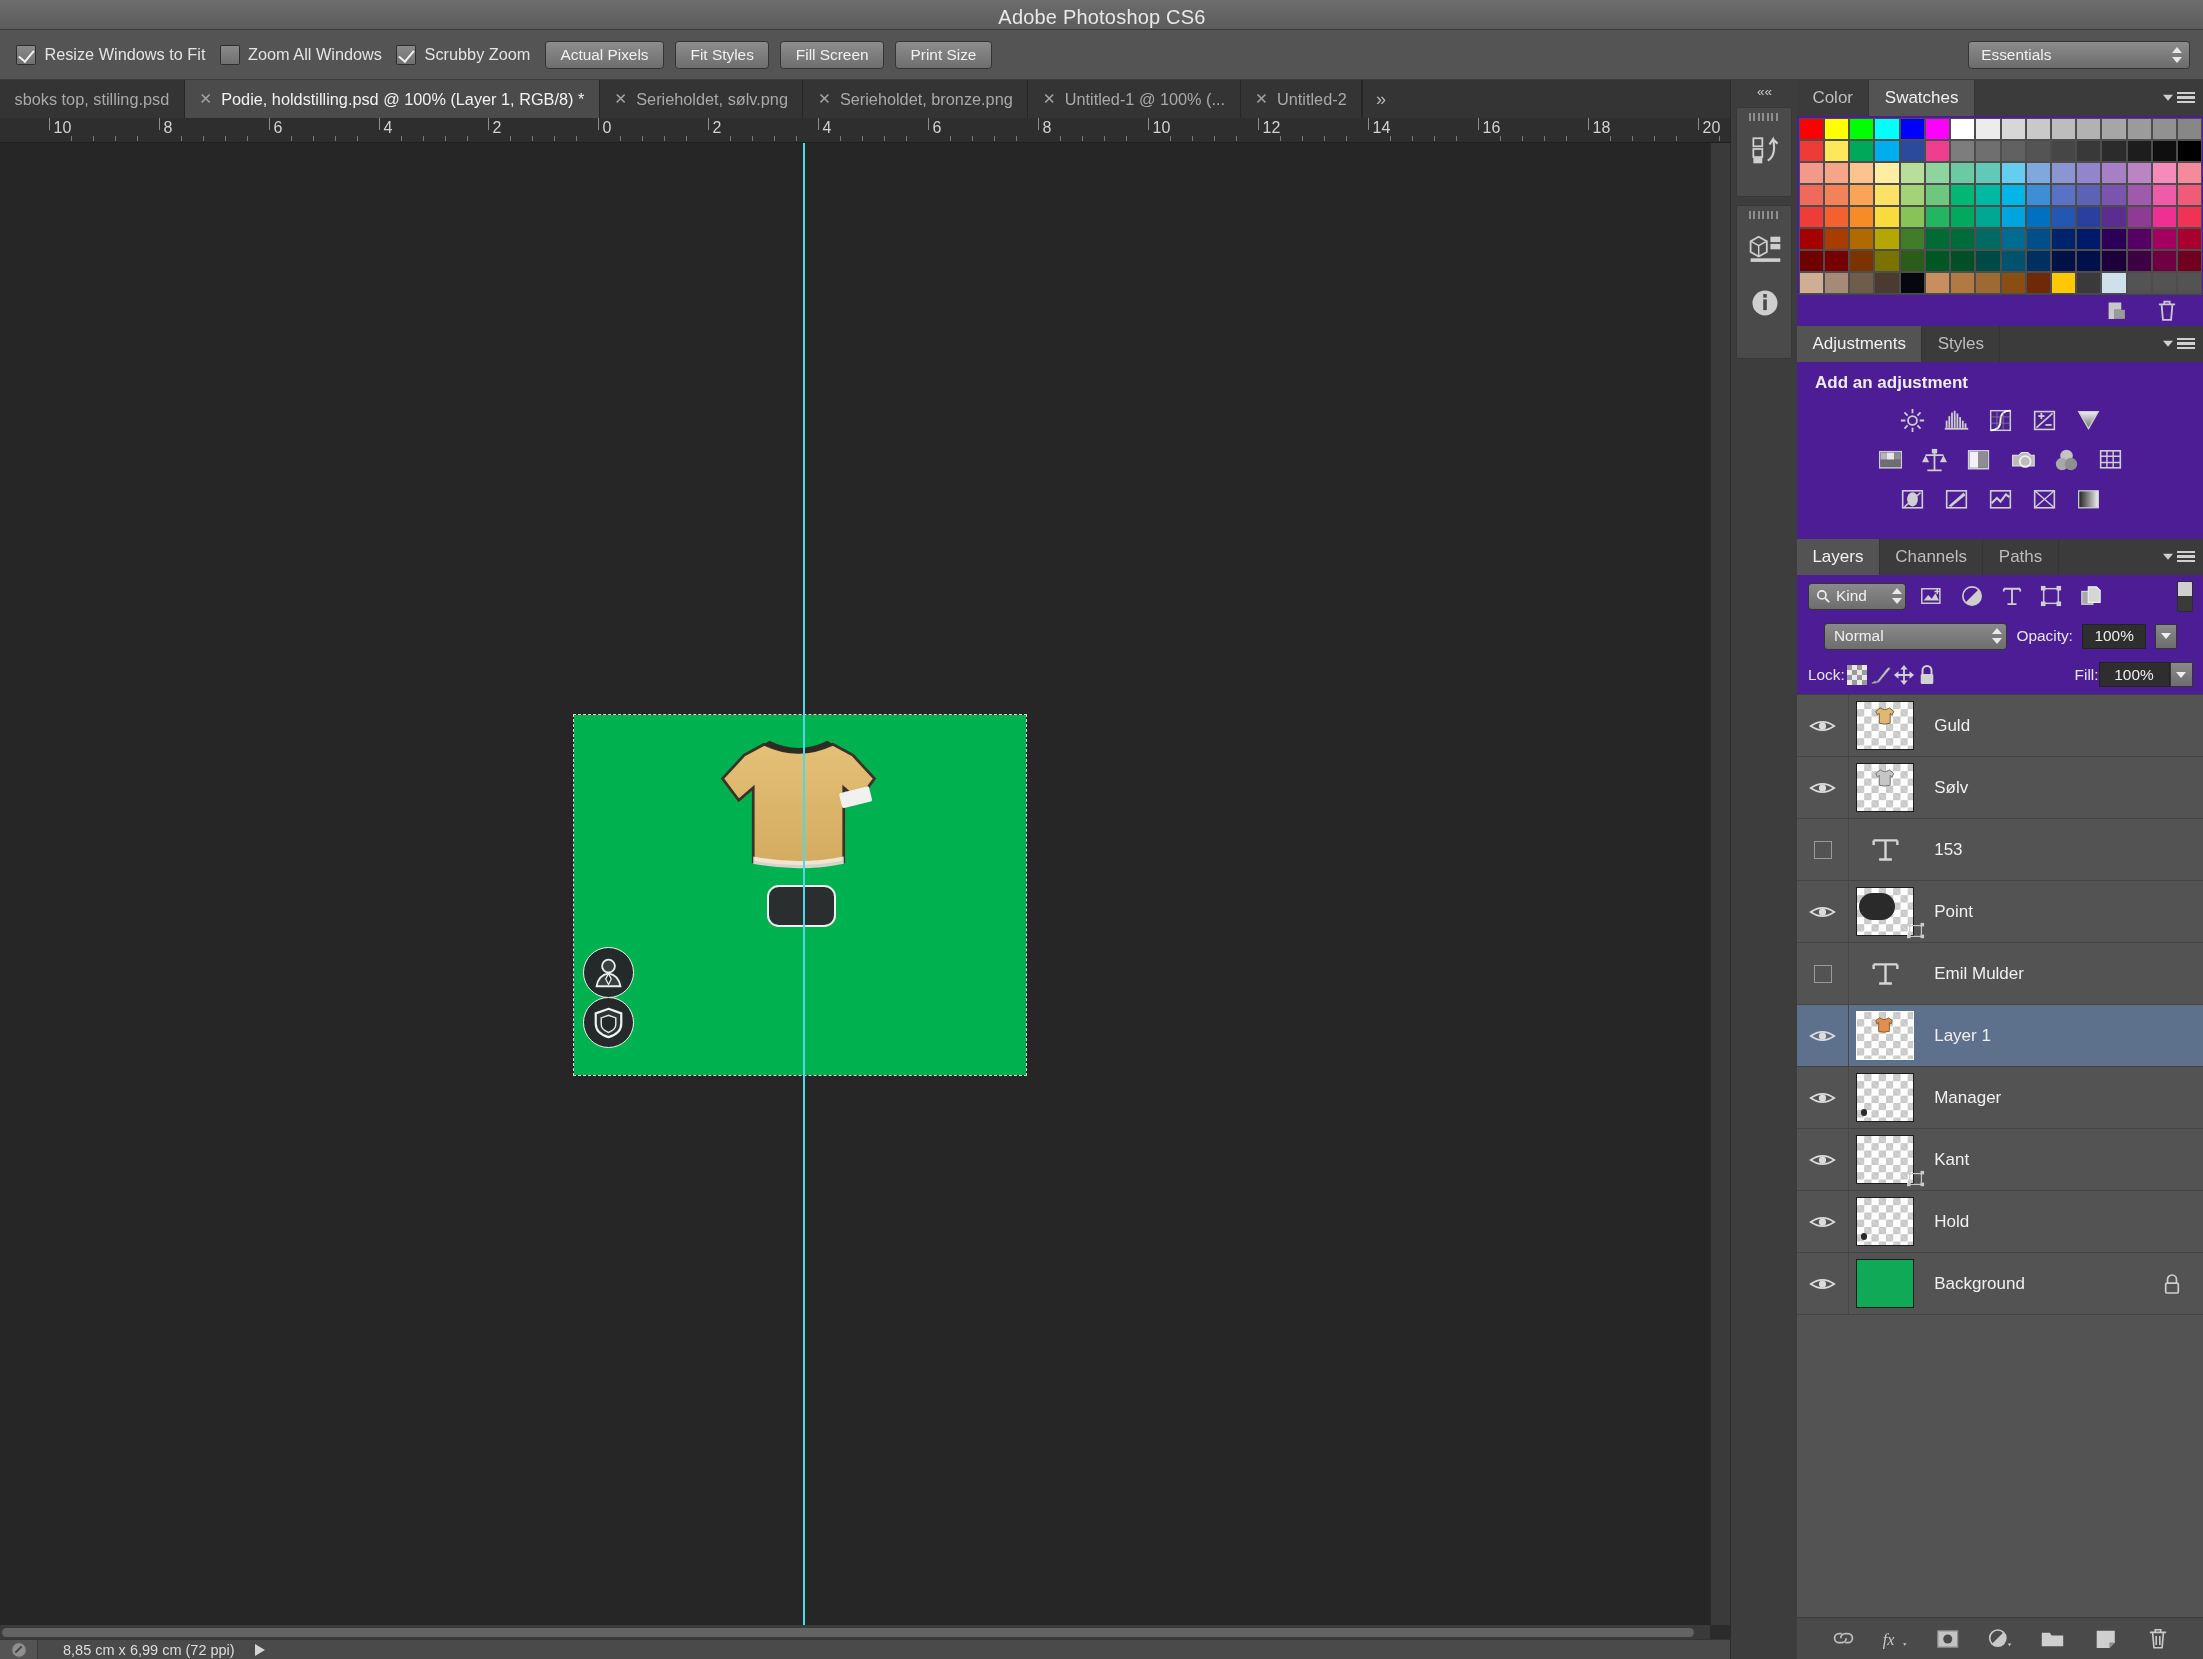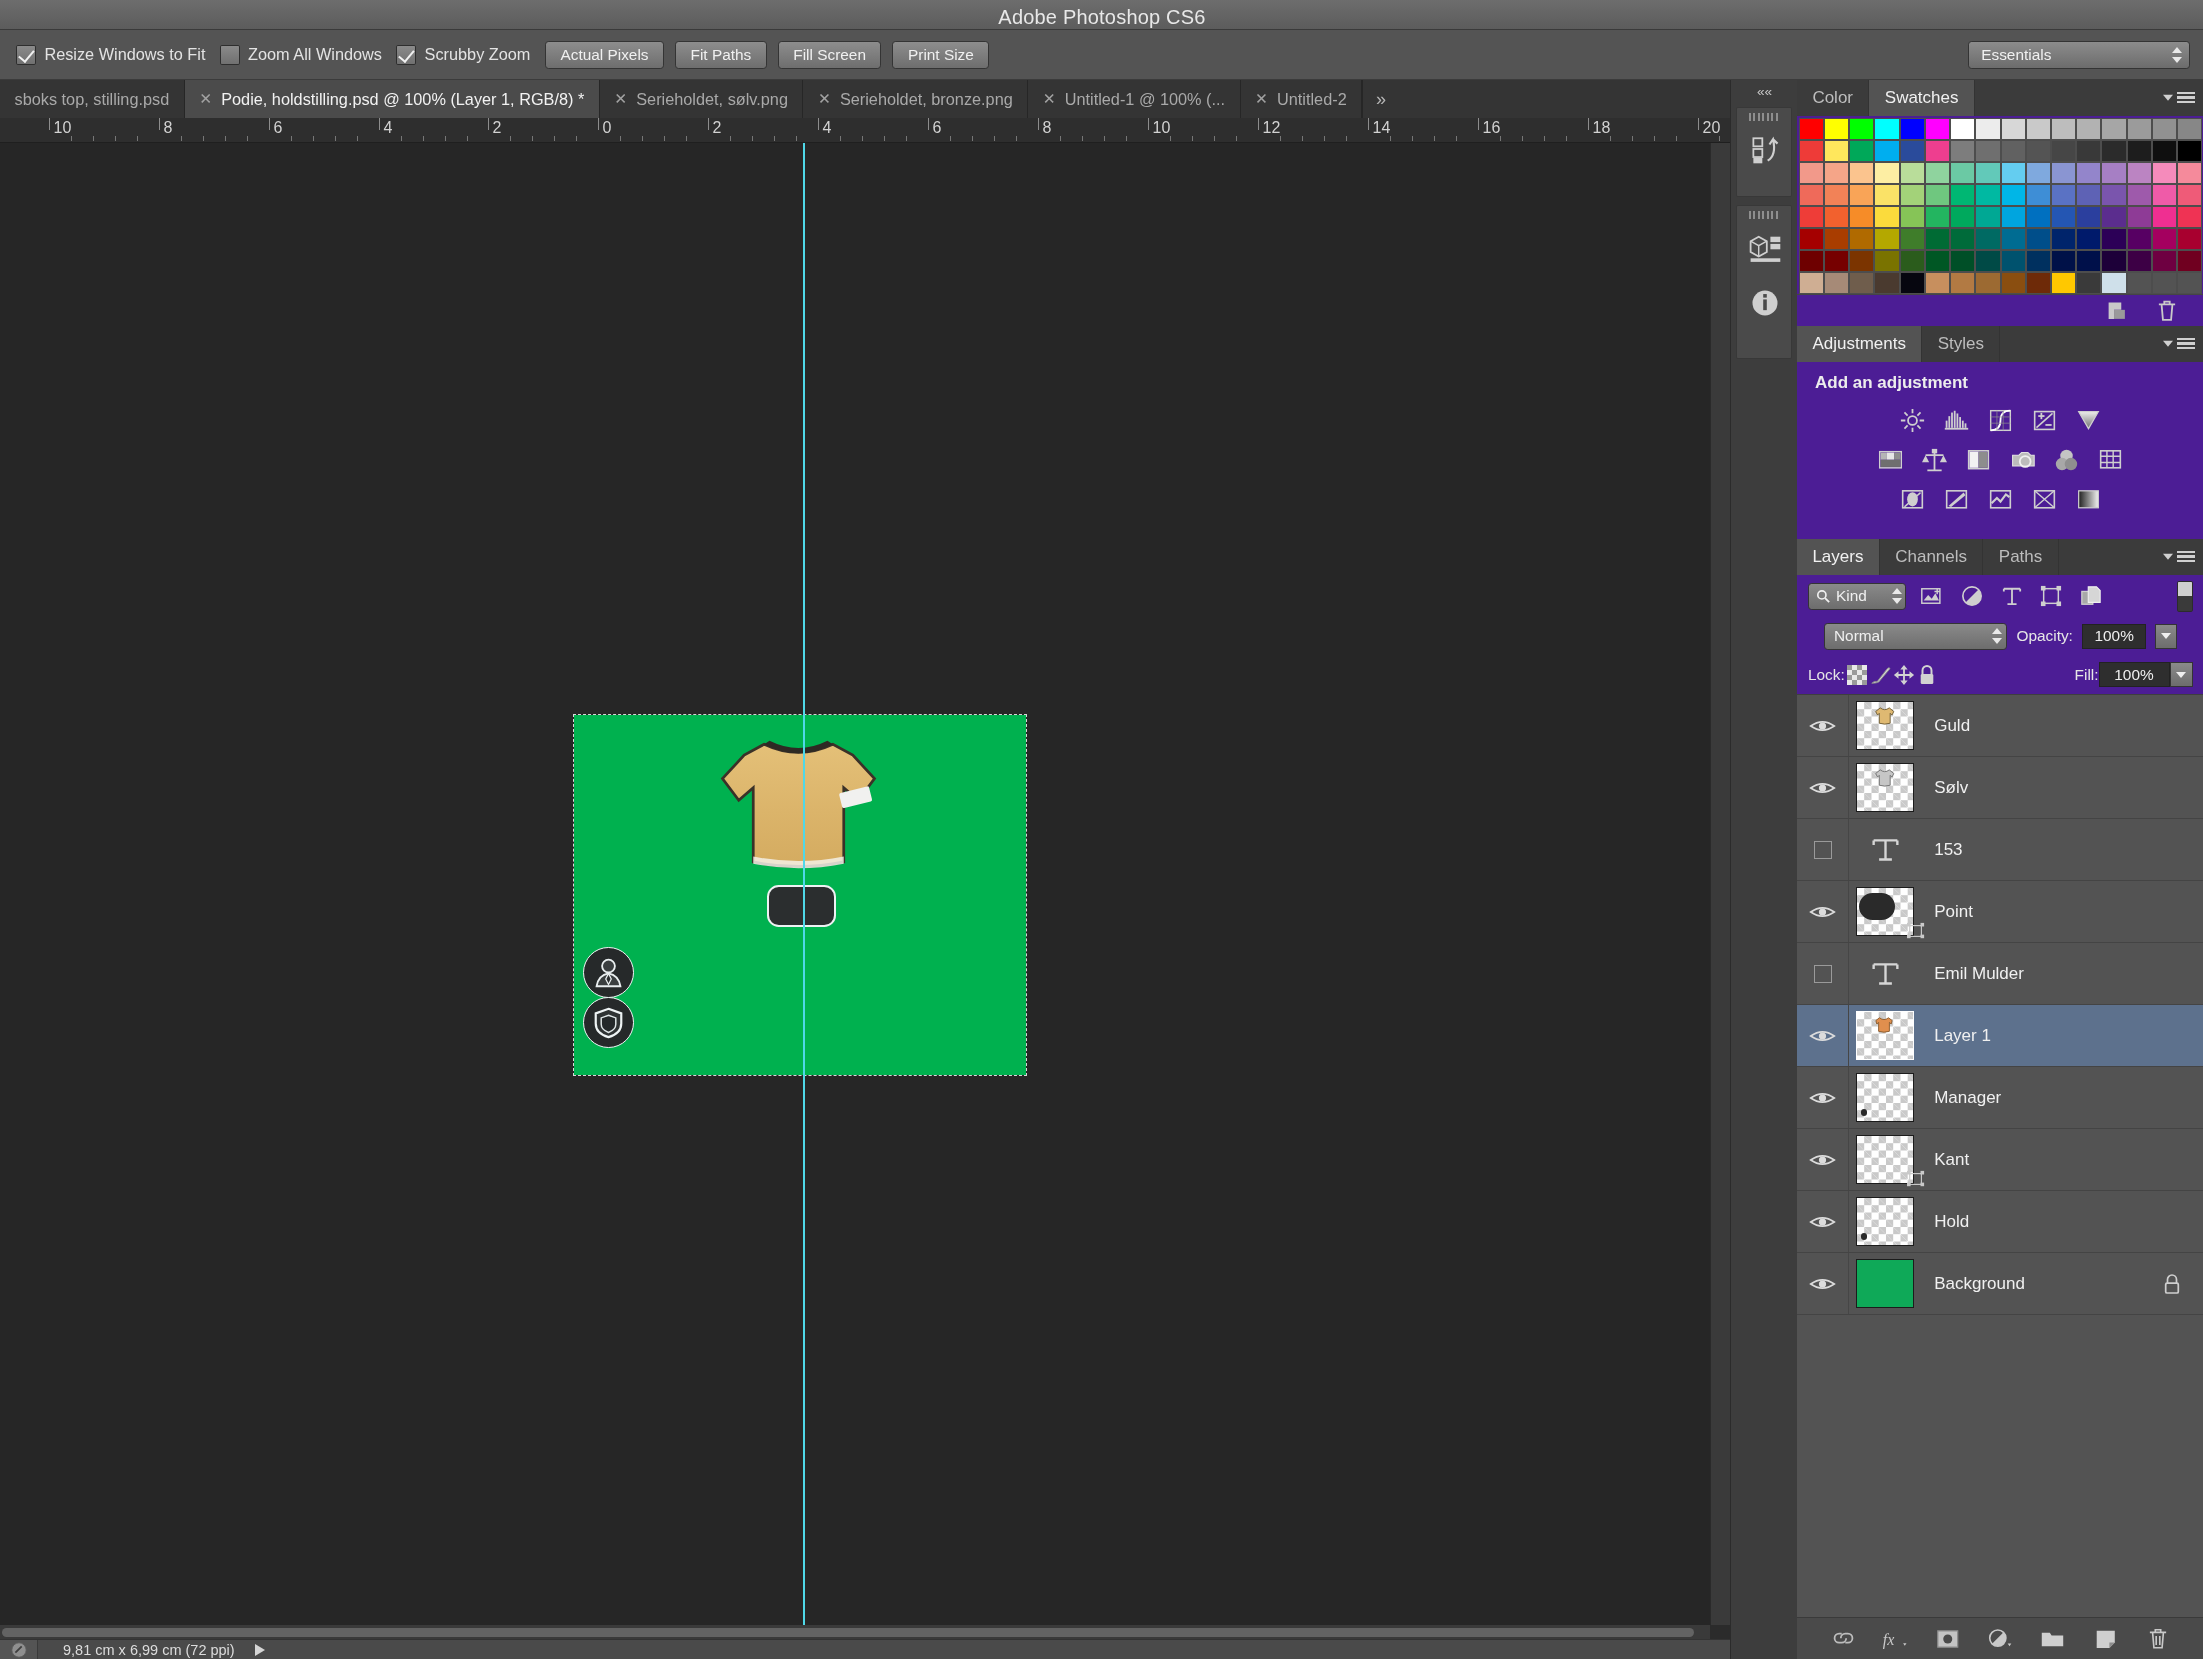--- a/index.html
+++ b/index.html
@@ -262,7 +262,7 @@
       <span class="chk-label">Scrubby Zoom</span>
     </div>
     <div class="obtn">Actual Pixels</div>
-    <div class="obtn">Fit Paths</div>
+    <div class="obtn">Fit Styles</div>
     <div class="obtn">Fill Screen</div>
     <div class="obtn">Print Size</div>
 

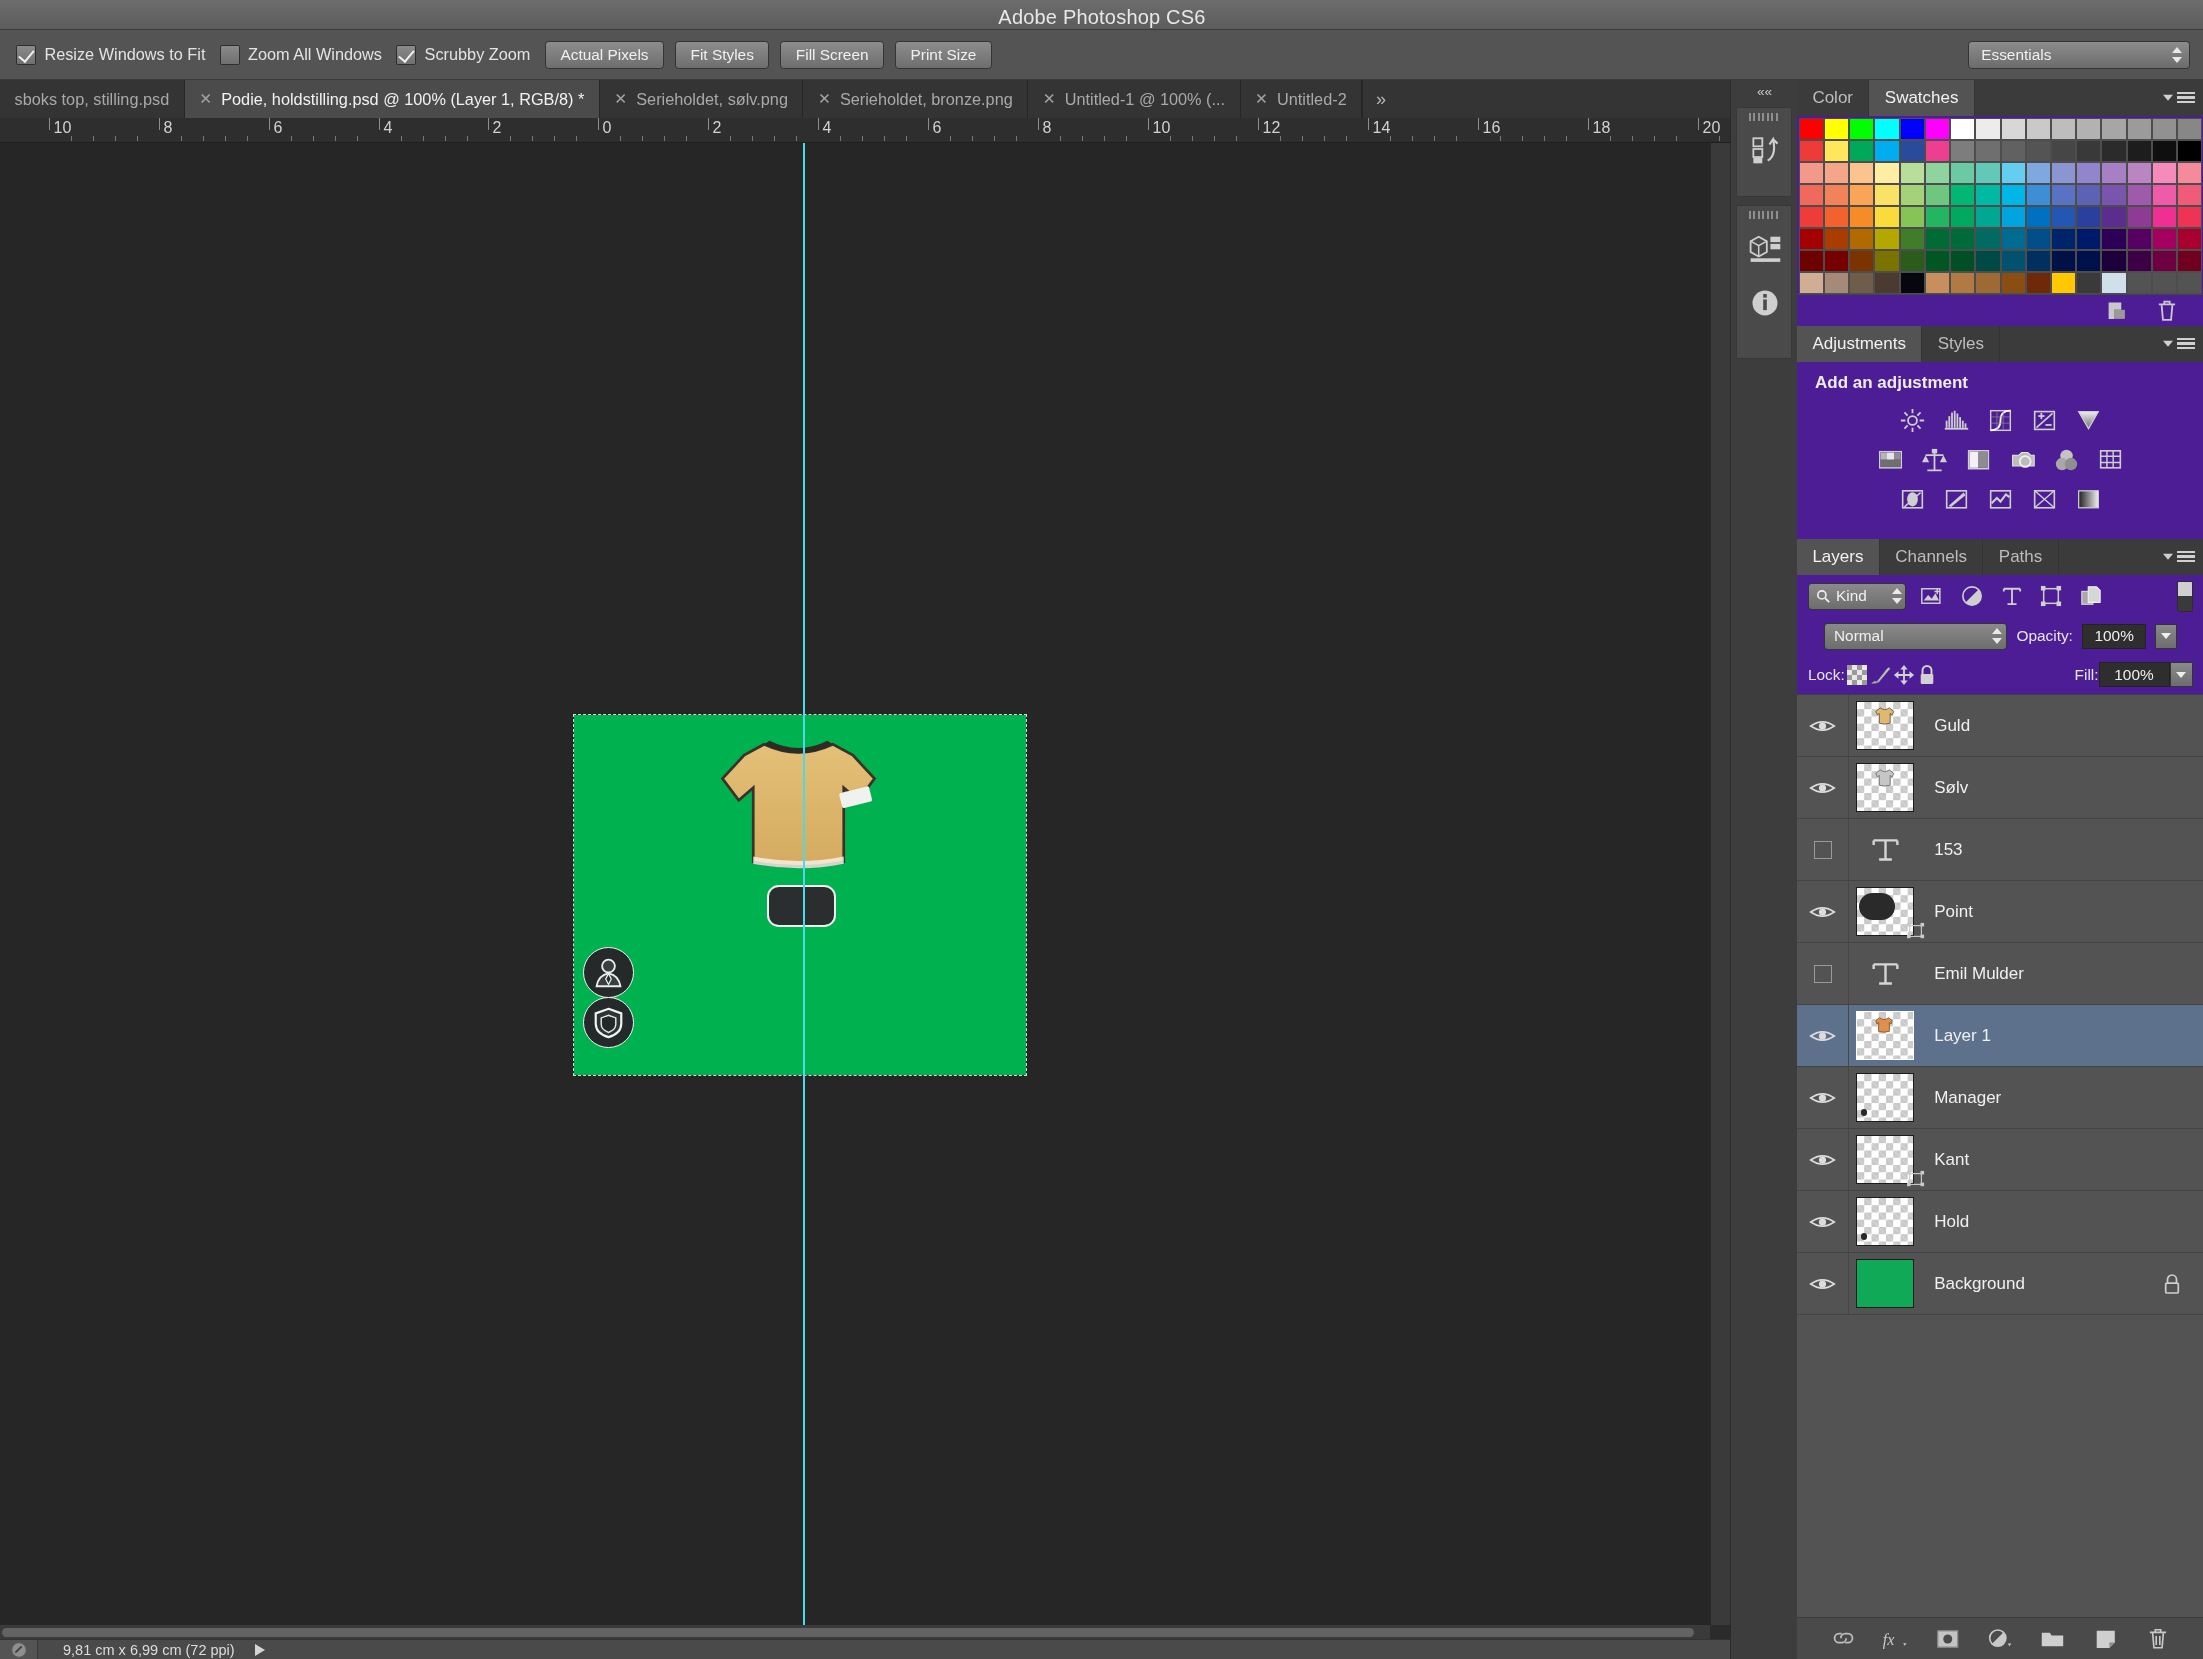--- a/index.html
+++ b/index.html
@@ -477,7 +477,7 @@
           <path d="M6 13 L13 6" stroke="#3e3e3e" stroke-width="2"></path>
         </svg>
     </div>
-    <div class="status-text">9,81 cm x 6,99 cm (72 ppi)</div>
+    <div class="status-text">8,85 cm x 6,99 cm (72 ppi)</div>
     <div class="status-arrow"></div>
   </div>
 

